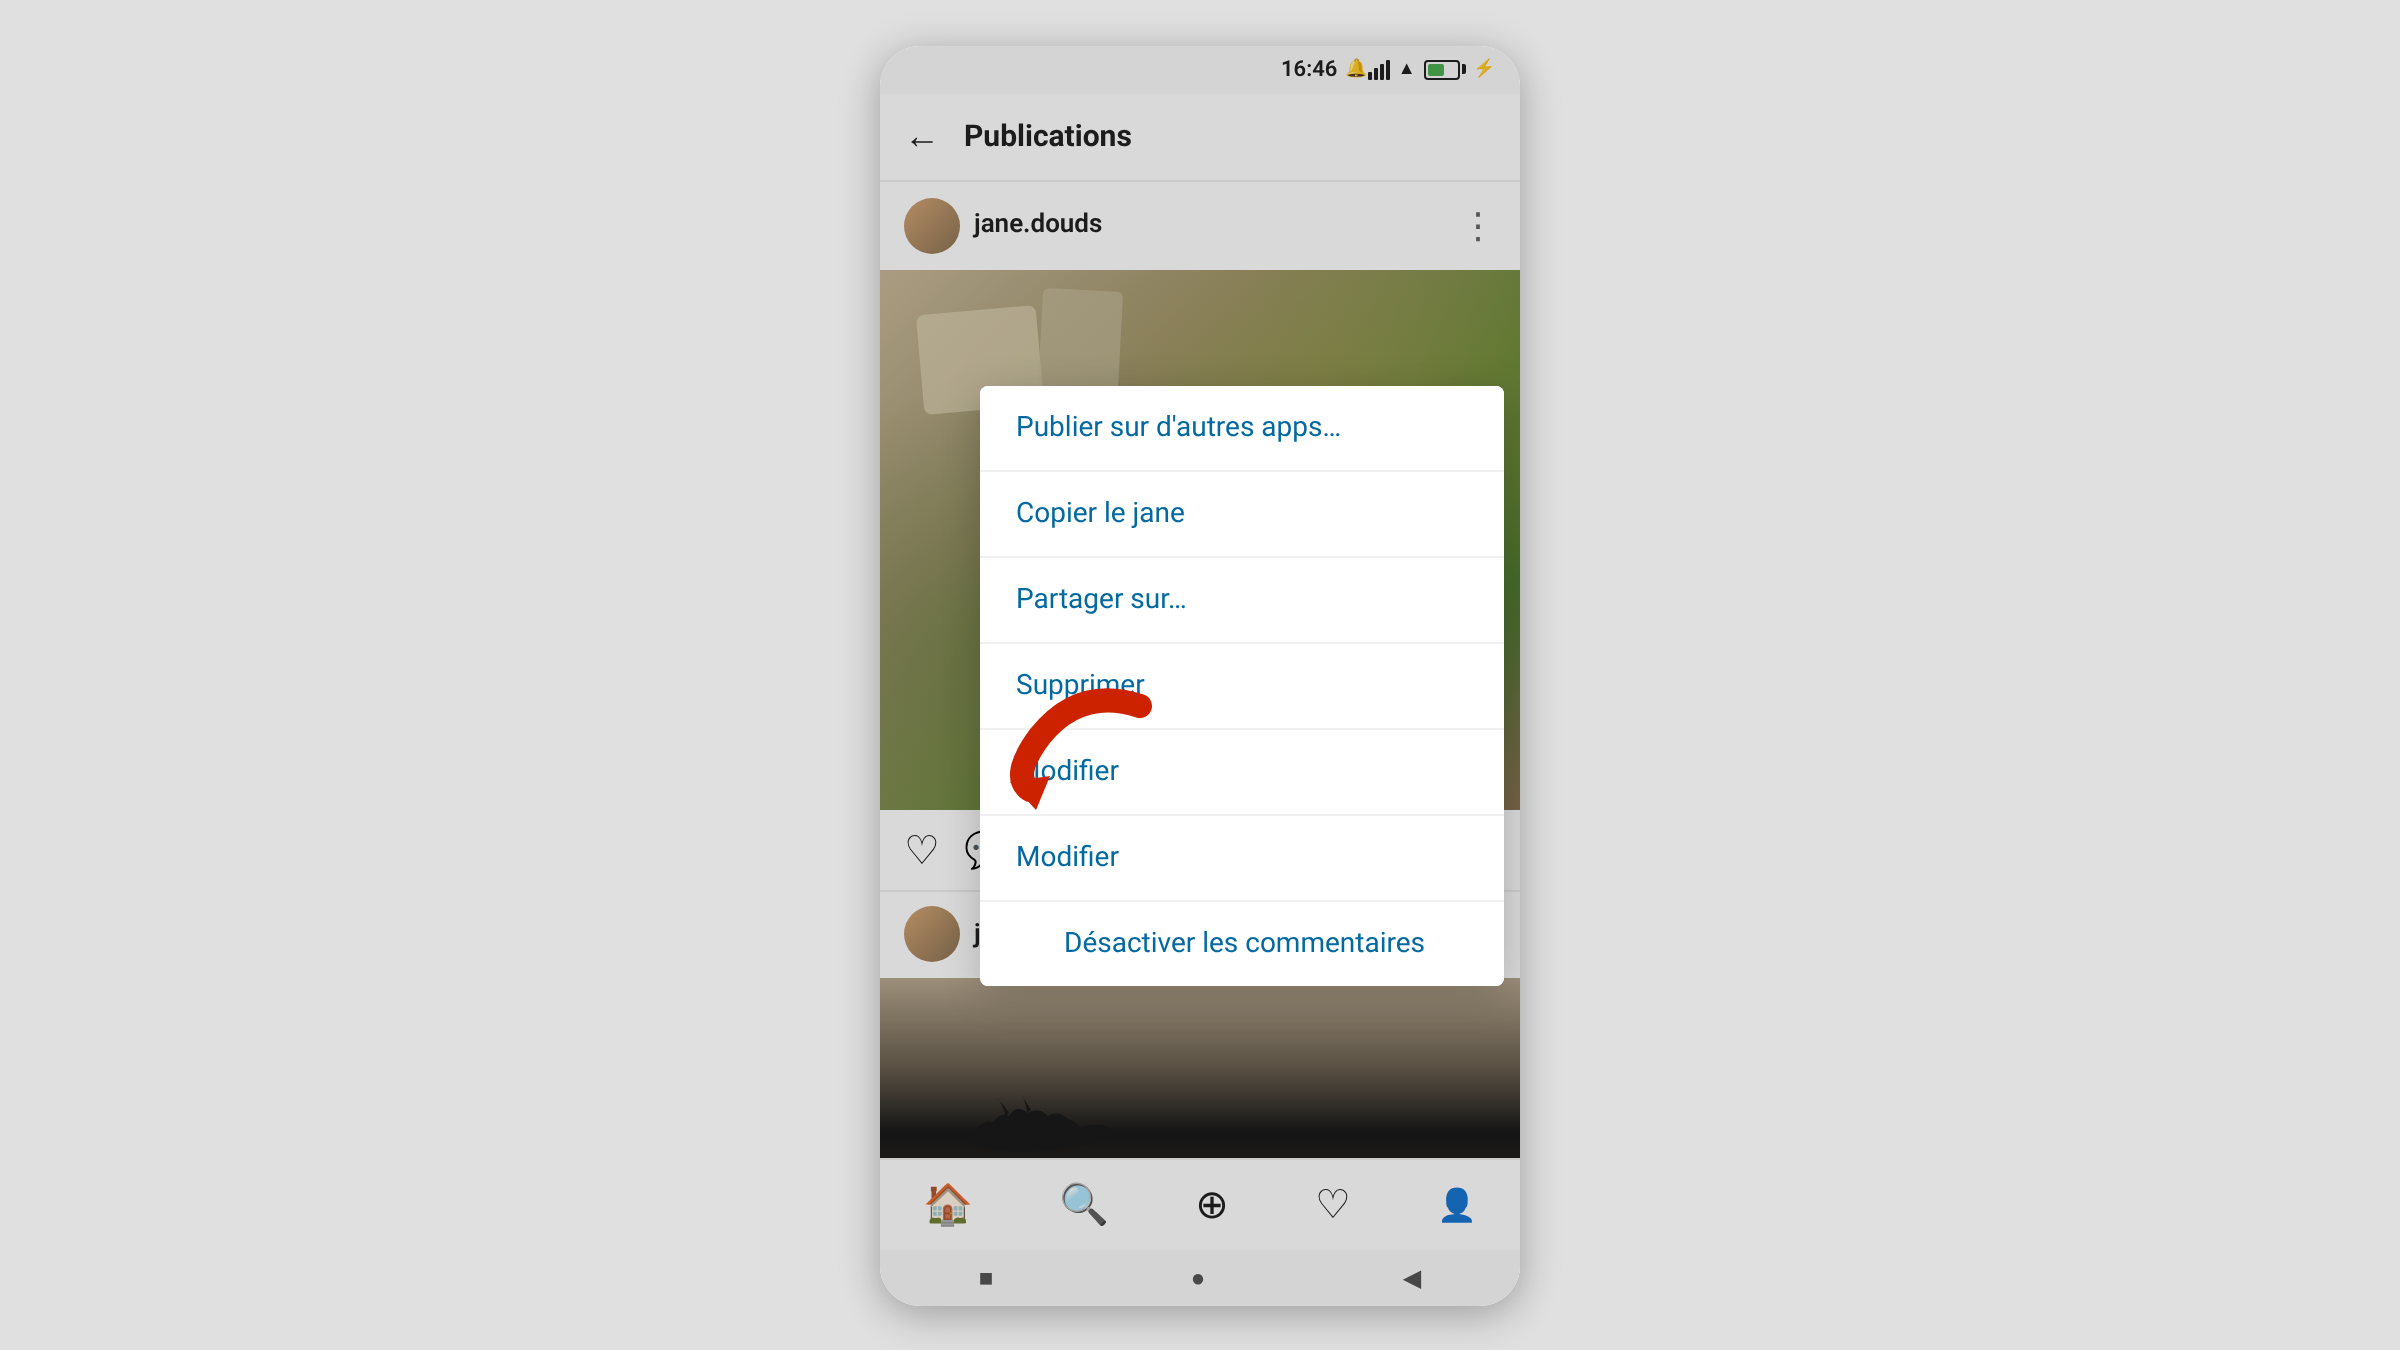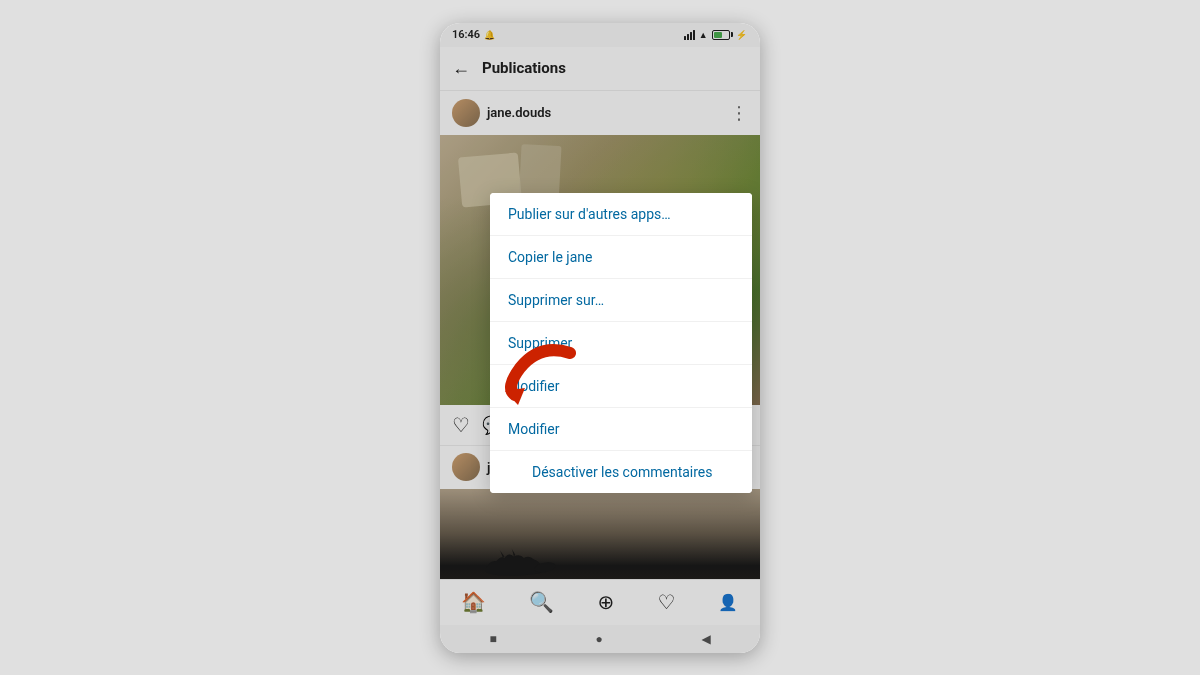--- a/index.html
+++ b/index.html
@@ -27,7 +27,7 @@
       height: 24px;
       display: flex;
       align-items: center;
-      justify-content: space-between;
+      justify-content: flex-end;
       padding: 0 12px;
       font-size: 11px;
       font-weight: 600;

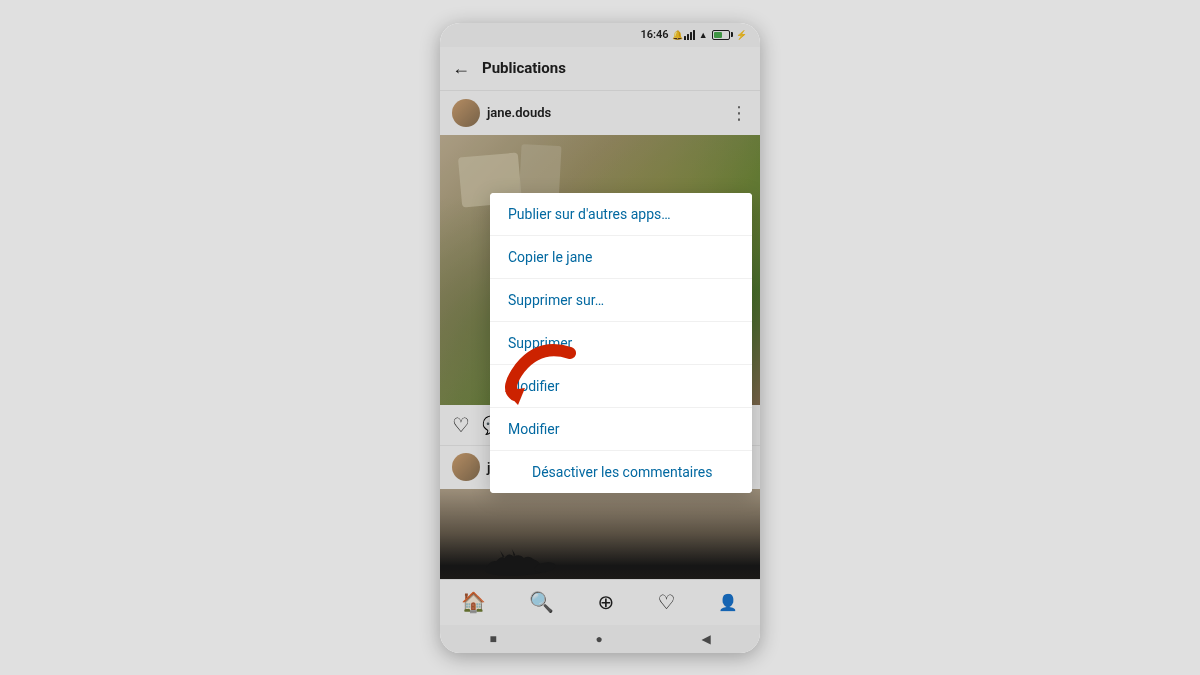--- a/index.html
+++ b/index.html
@@ -296,7 +296,7 @@
   <div class="dropdown-menu">
     <div class="dropdown-item">Publier sur d'autres apps…</div>
     <div class="dropdown-item">Copier le jane</div>
-    <div class="dropdown-item">Supprimer sur…</div>
+    <div class="dropdown-item">Partager sur…</div>
     <div class="dropdown-item">Supprimer</div>
     <div class="dropdown-item highlight">Modifier</div>
     <div class="dropdown-item">Modifier</div>

